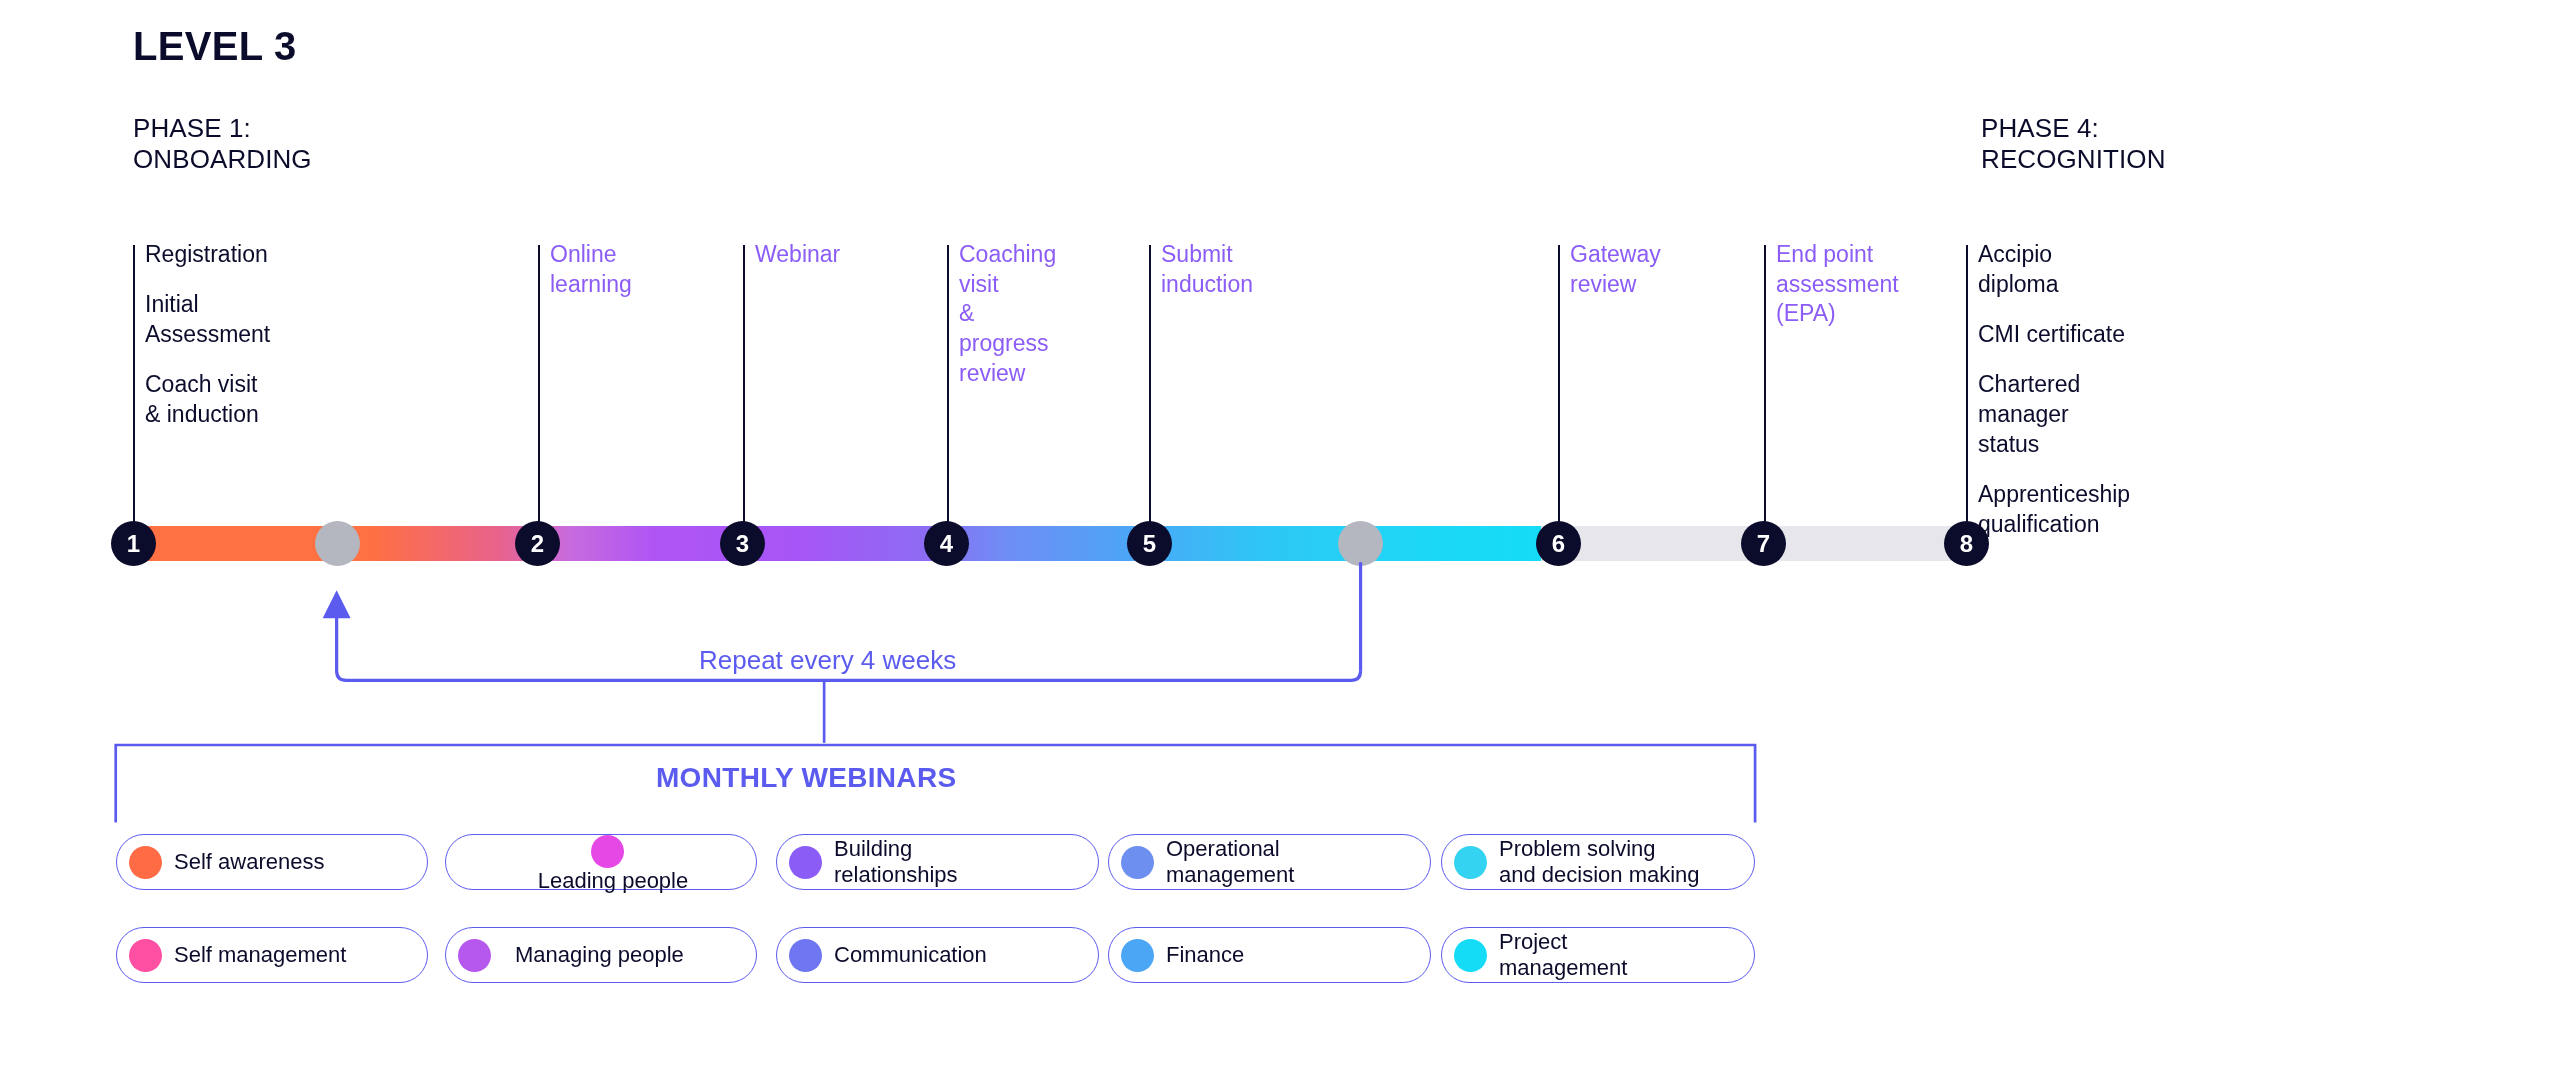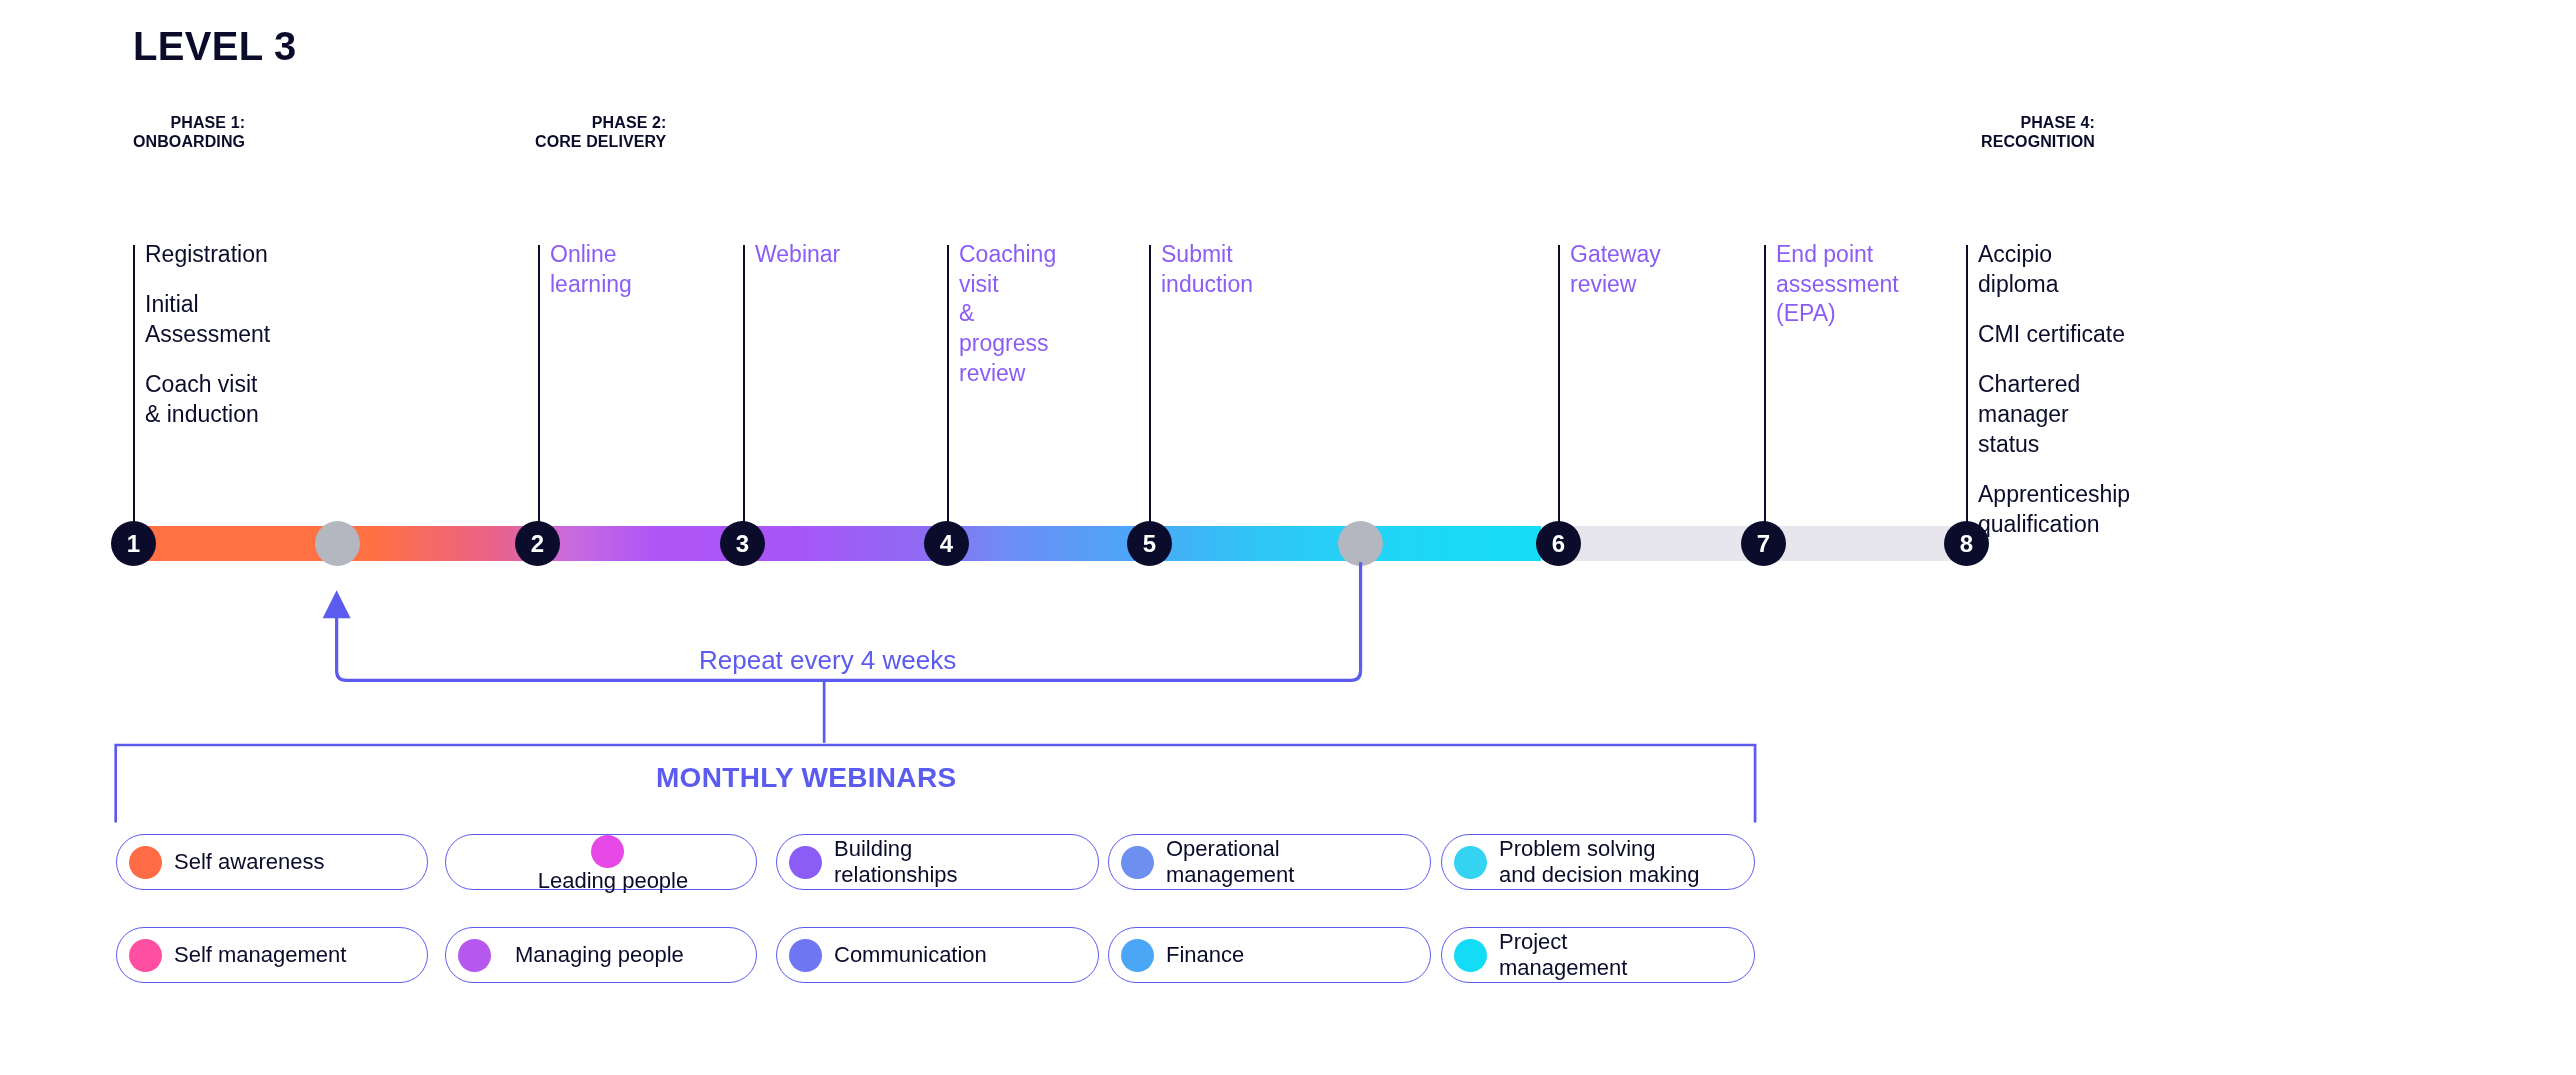--- a/index.html
+++ b/index.html
@@ -21,8 +21,8 @@
   }
   .phase-head{
     position:absolute;
-    font-size:16px;font-weight:700;line-height:1.20;
-    color:#0B0B2B;white-space:pre-line;letter-spacing:0.1px;text-align:right;
+    font-size:26px;font-weight:400;line-height:1.20;
+    color:#0B0B2B;white-space:pre-line;letter-spacing:0.1px;
   }
 
   

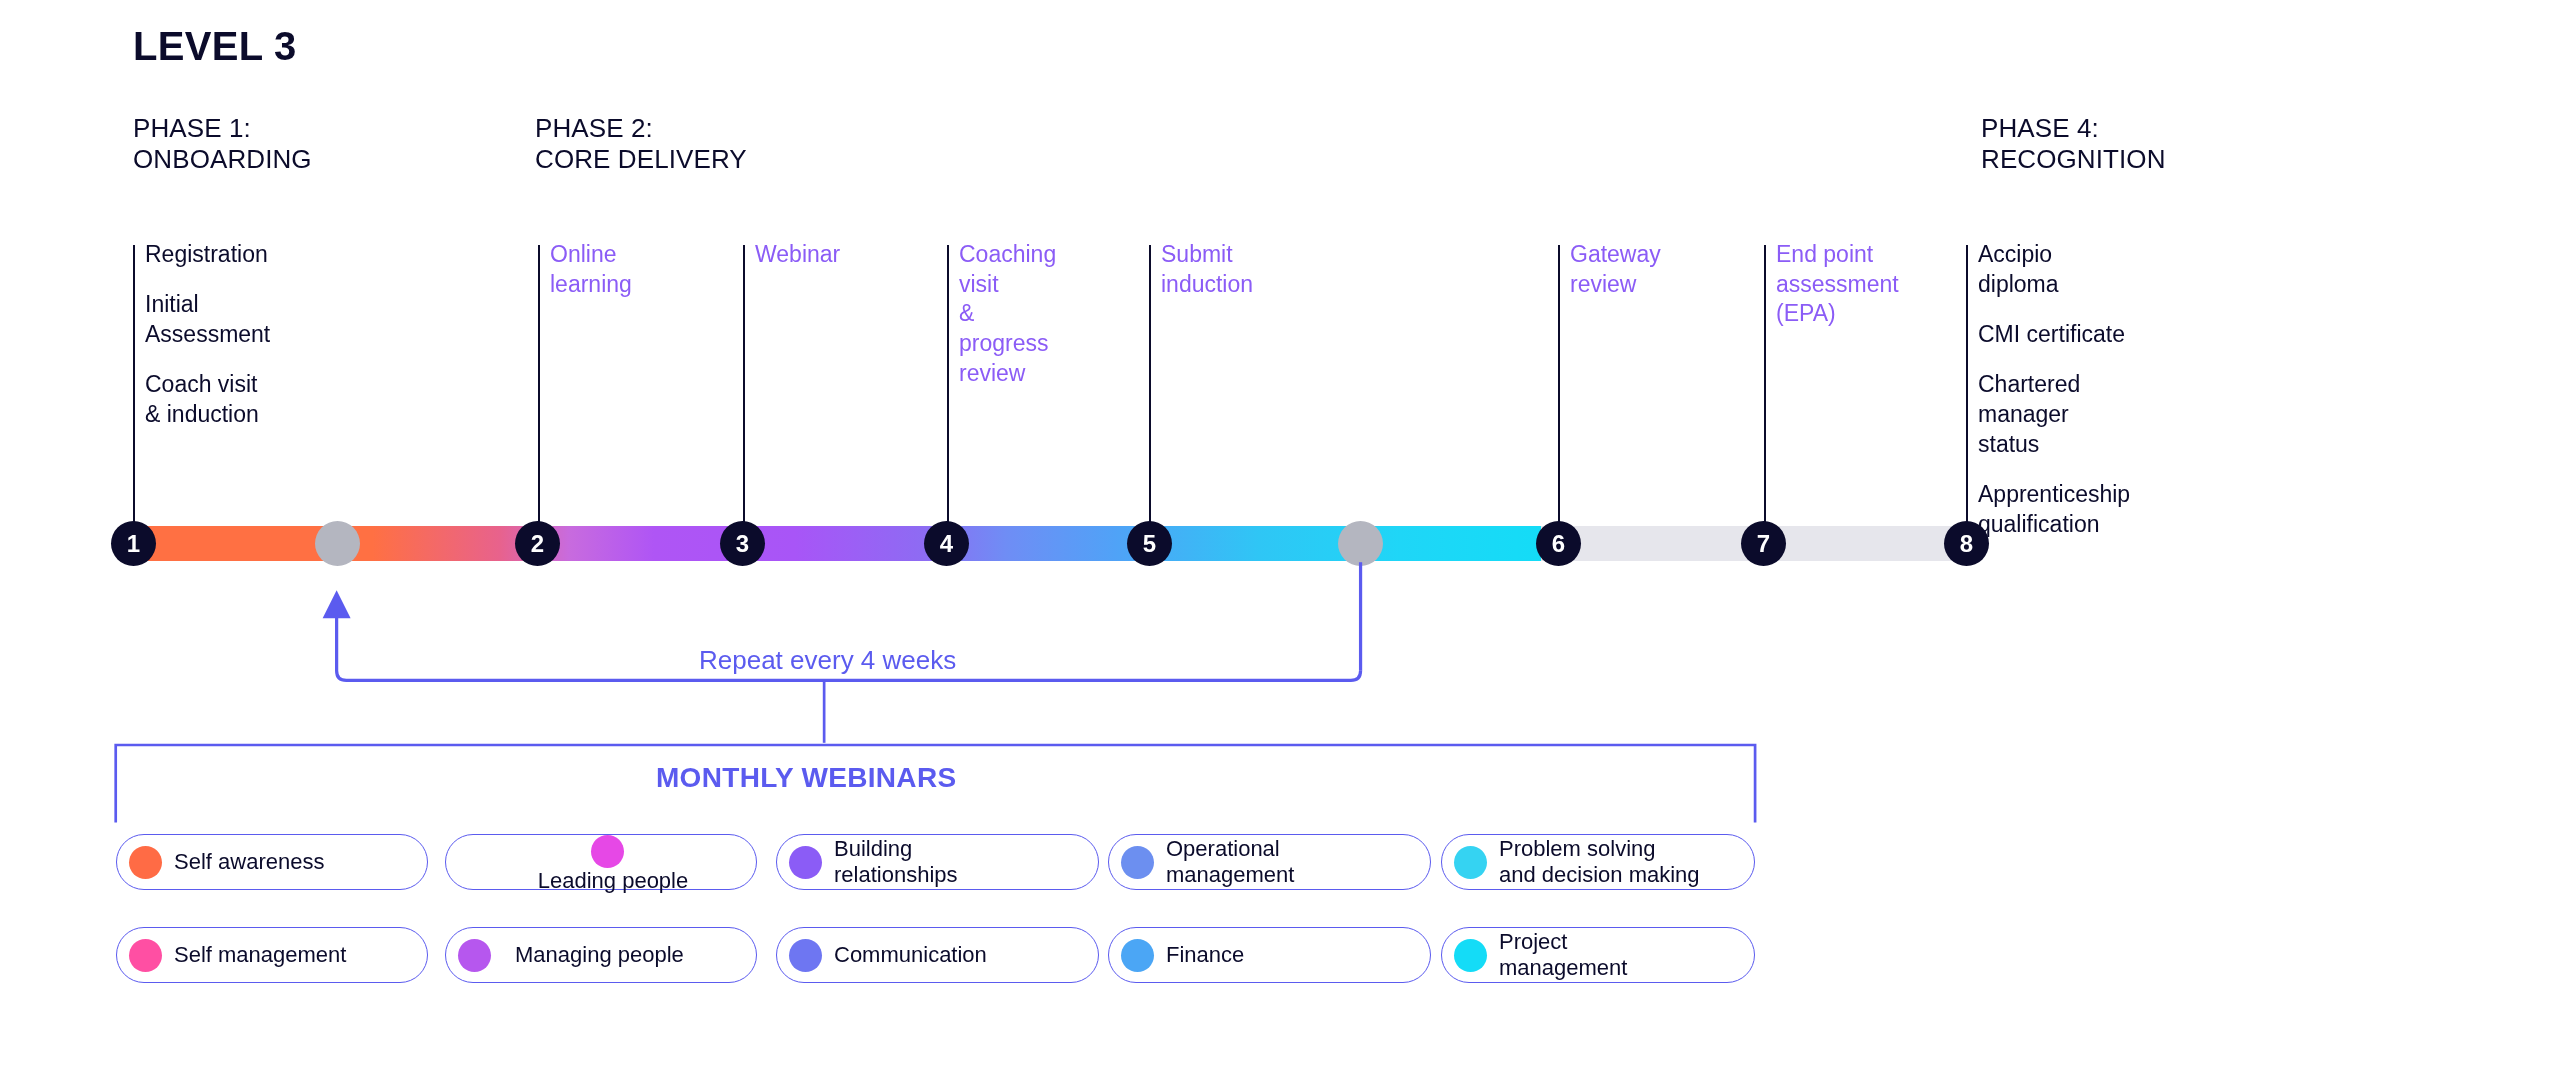--- a/index.html
+++ b/index.html
@@ -116,8 +116,6 @@
 
   <div class="phase-head" style="left:133px;top:113px;">PHASE 1:
 ONBOARDING</div>
-  <div class="phase-head" style="left:535px;top:113px;">PHASE 2:
-CORE DELIVERY</div>
   <div class="phase-head" style="left:1981px;top:113px;">PHASE 4:
 RECOGNITION</div>
 

